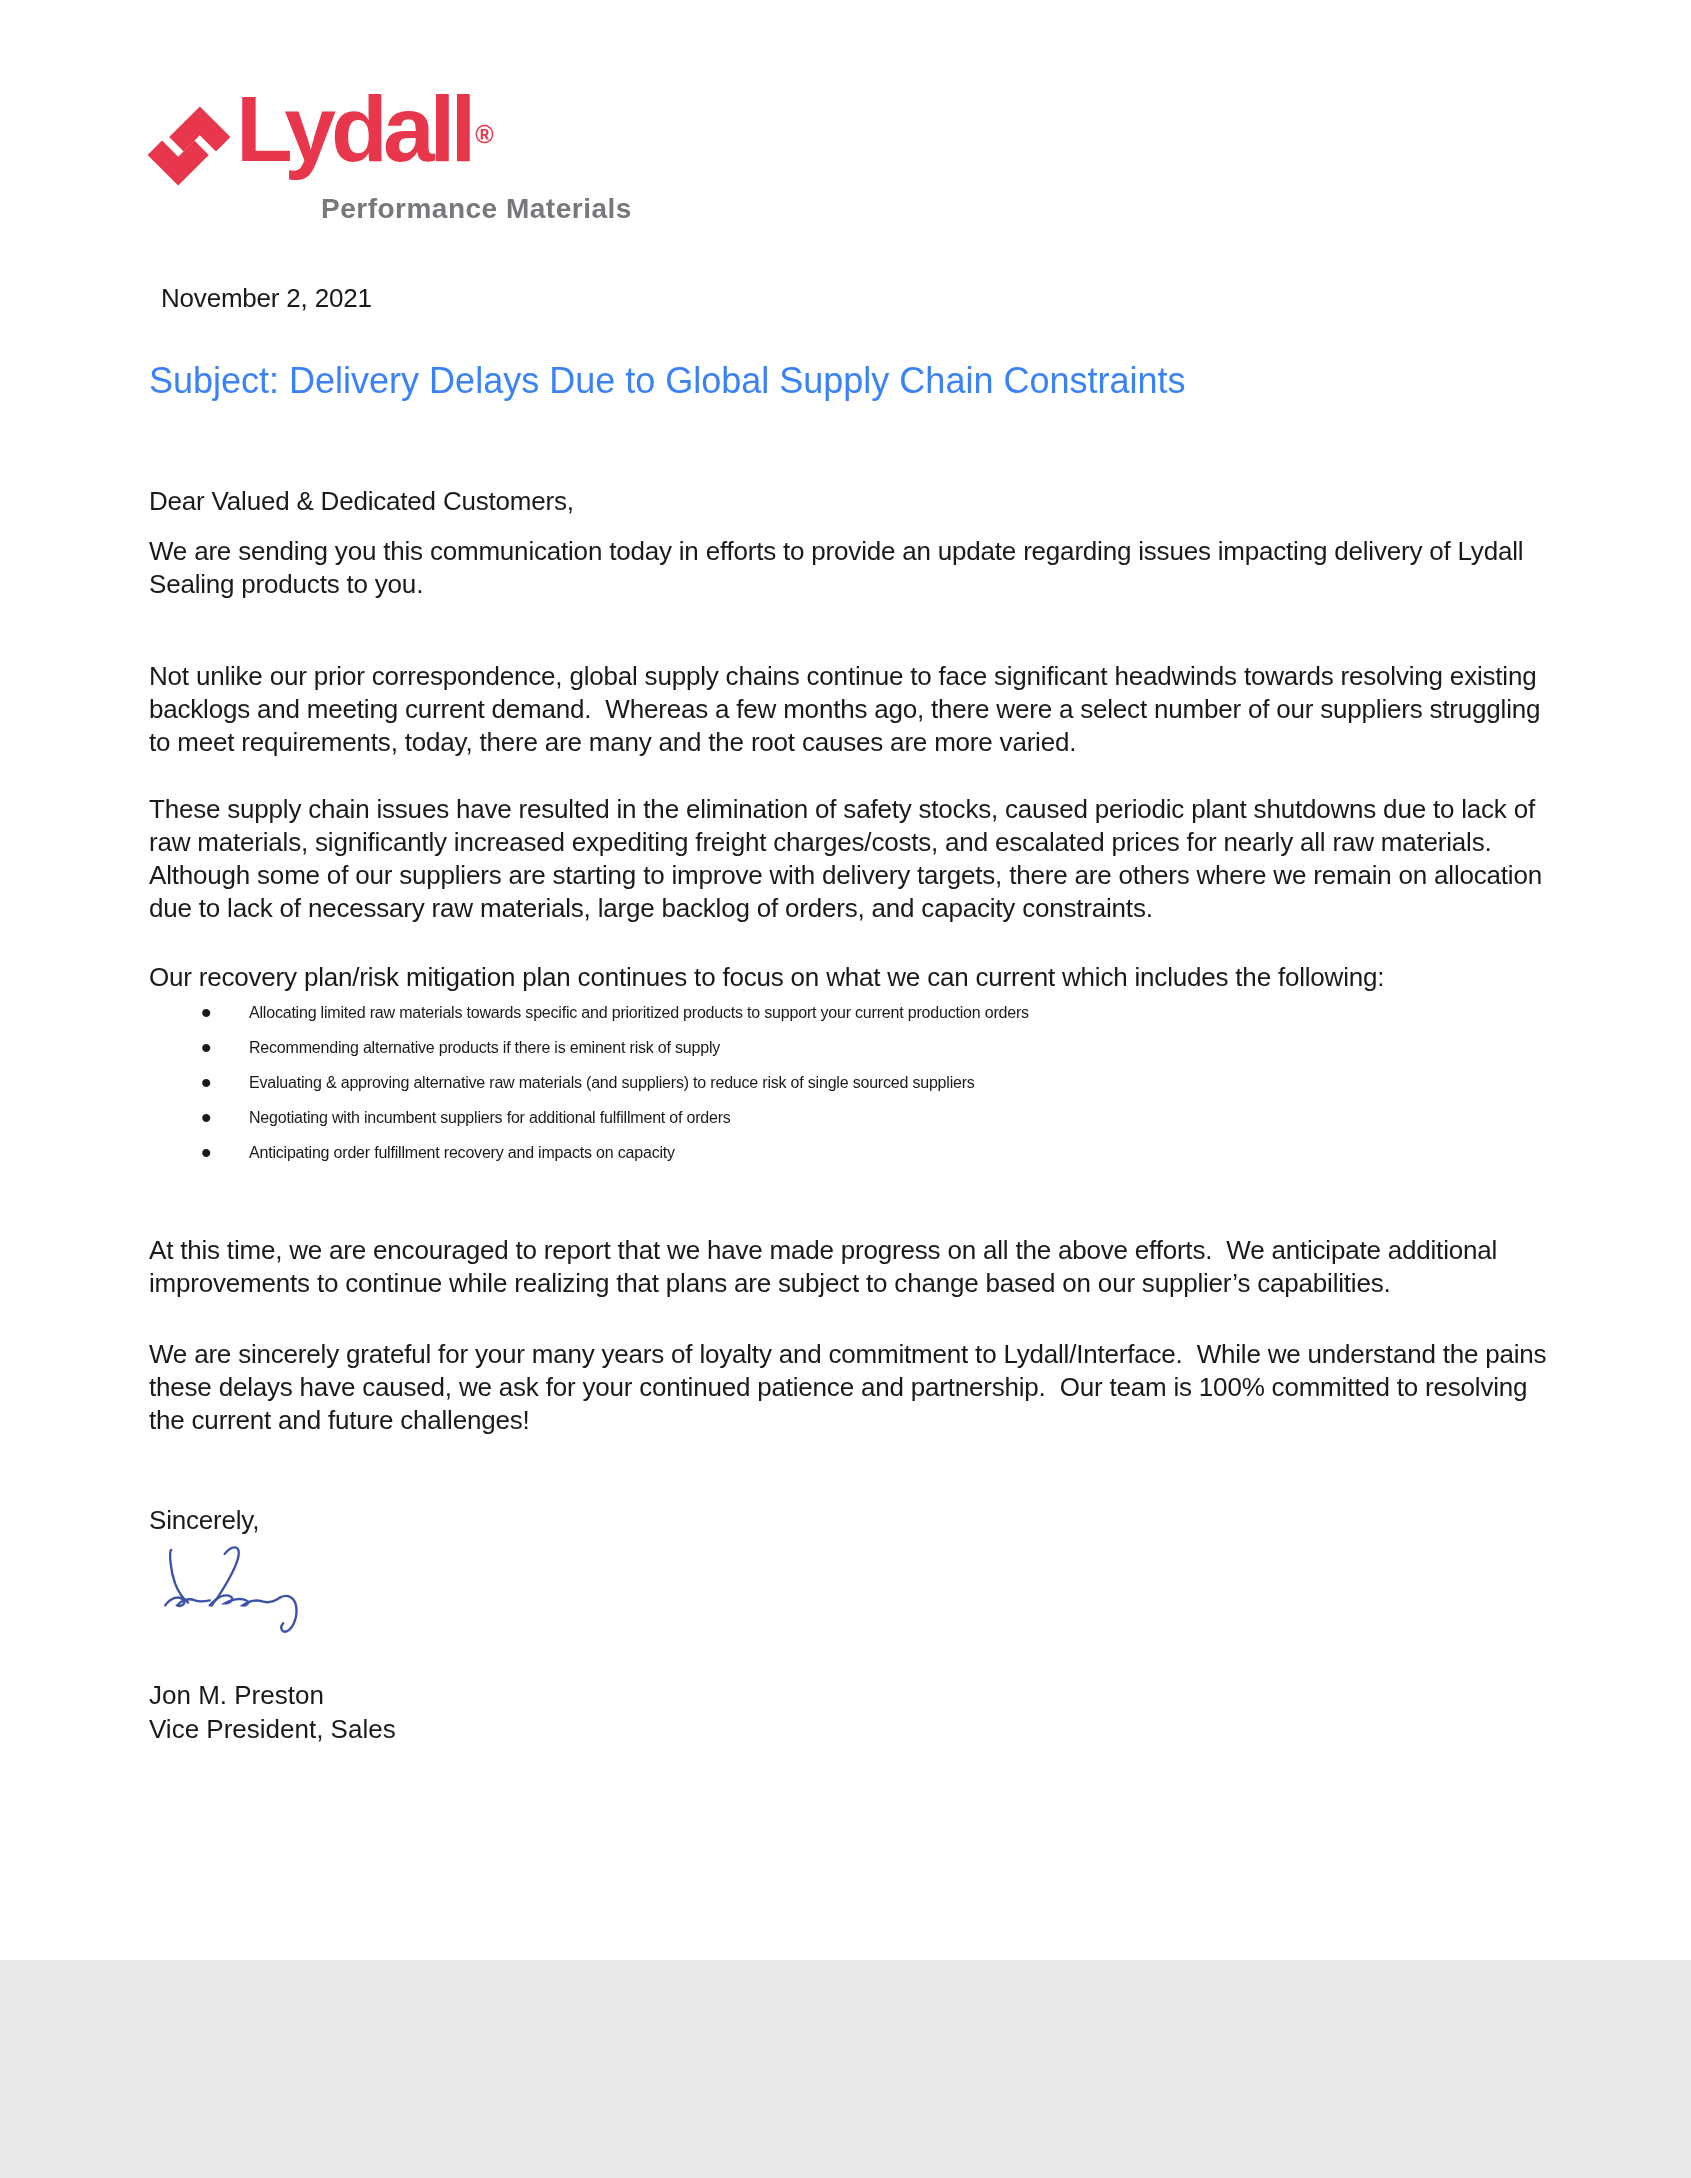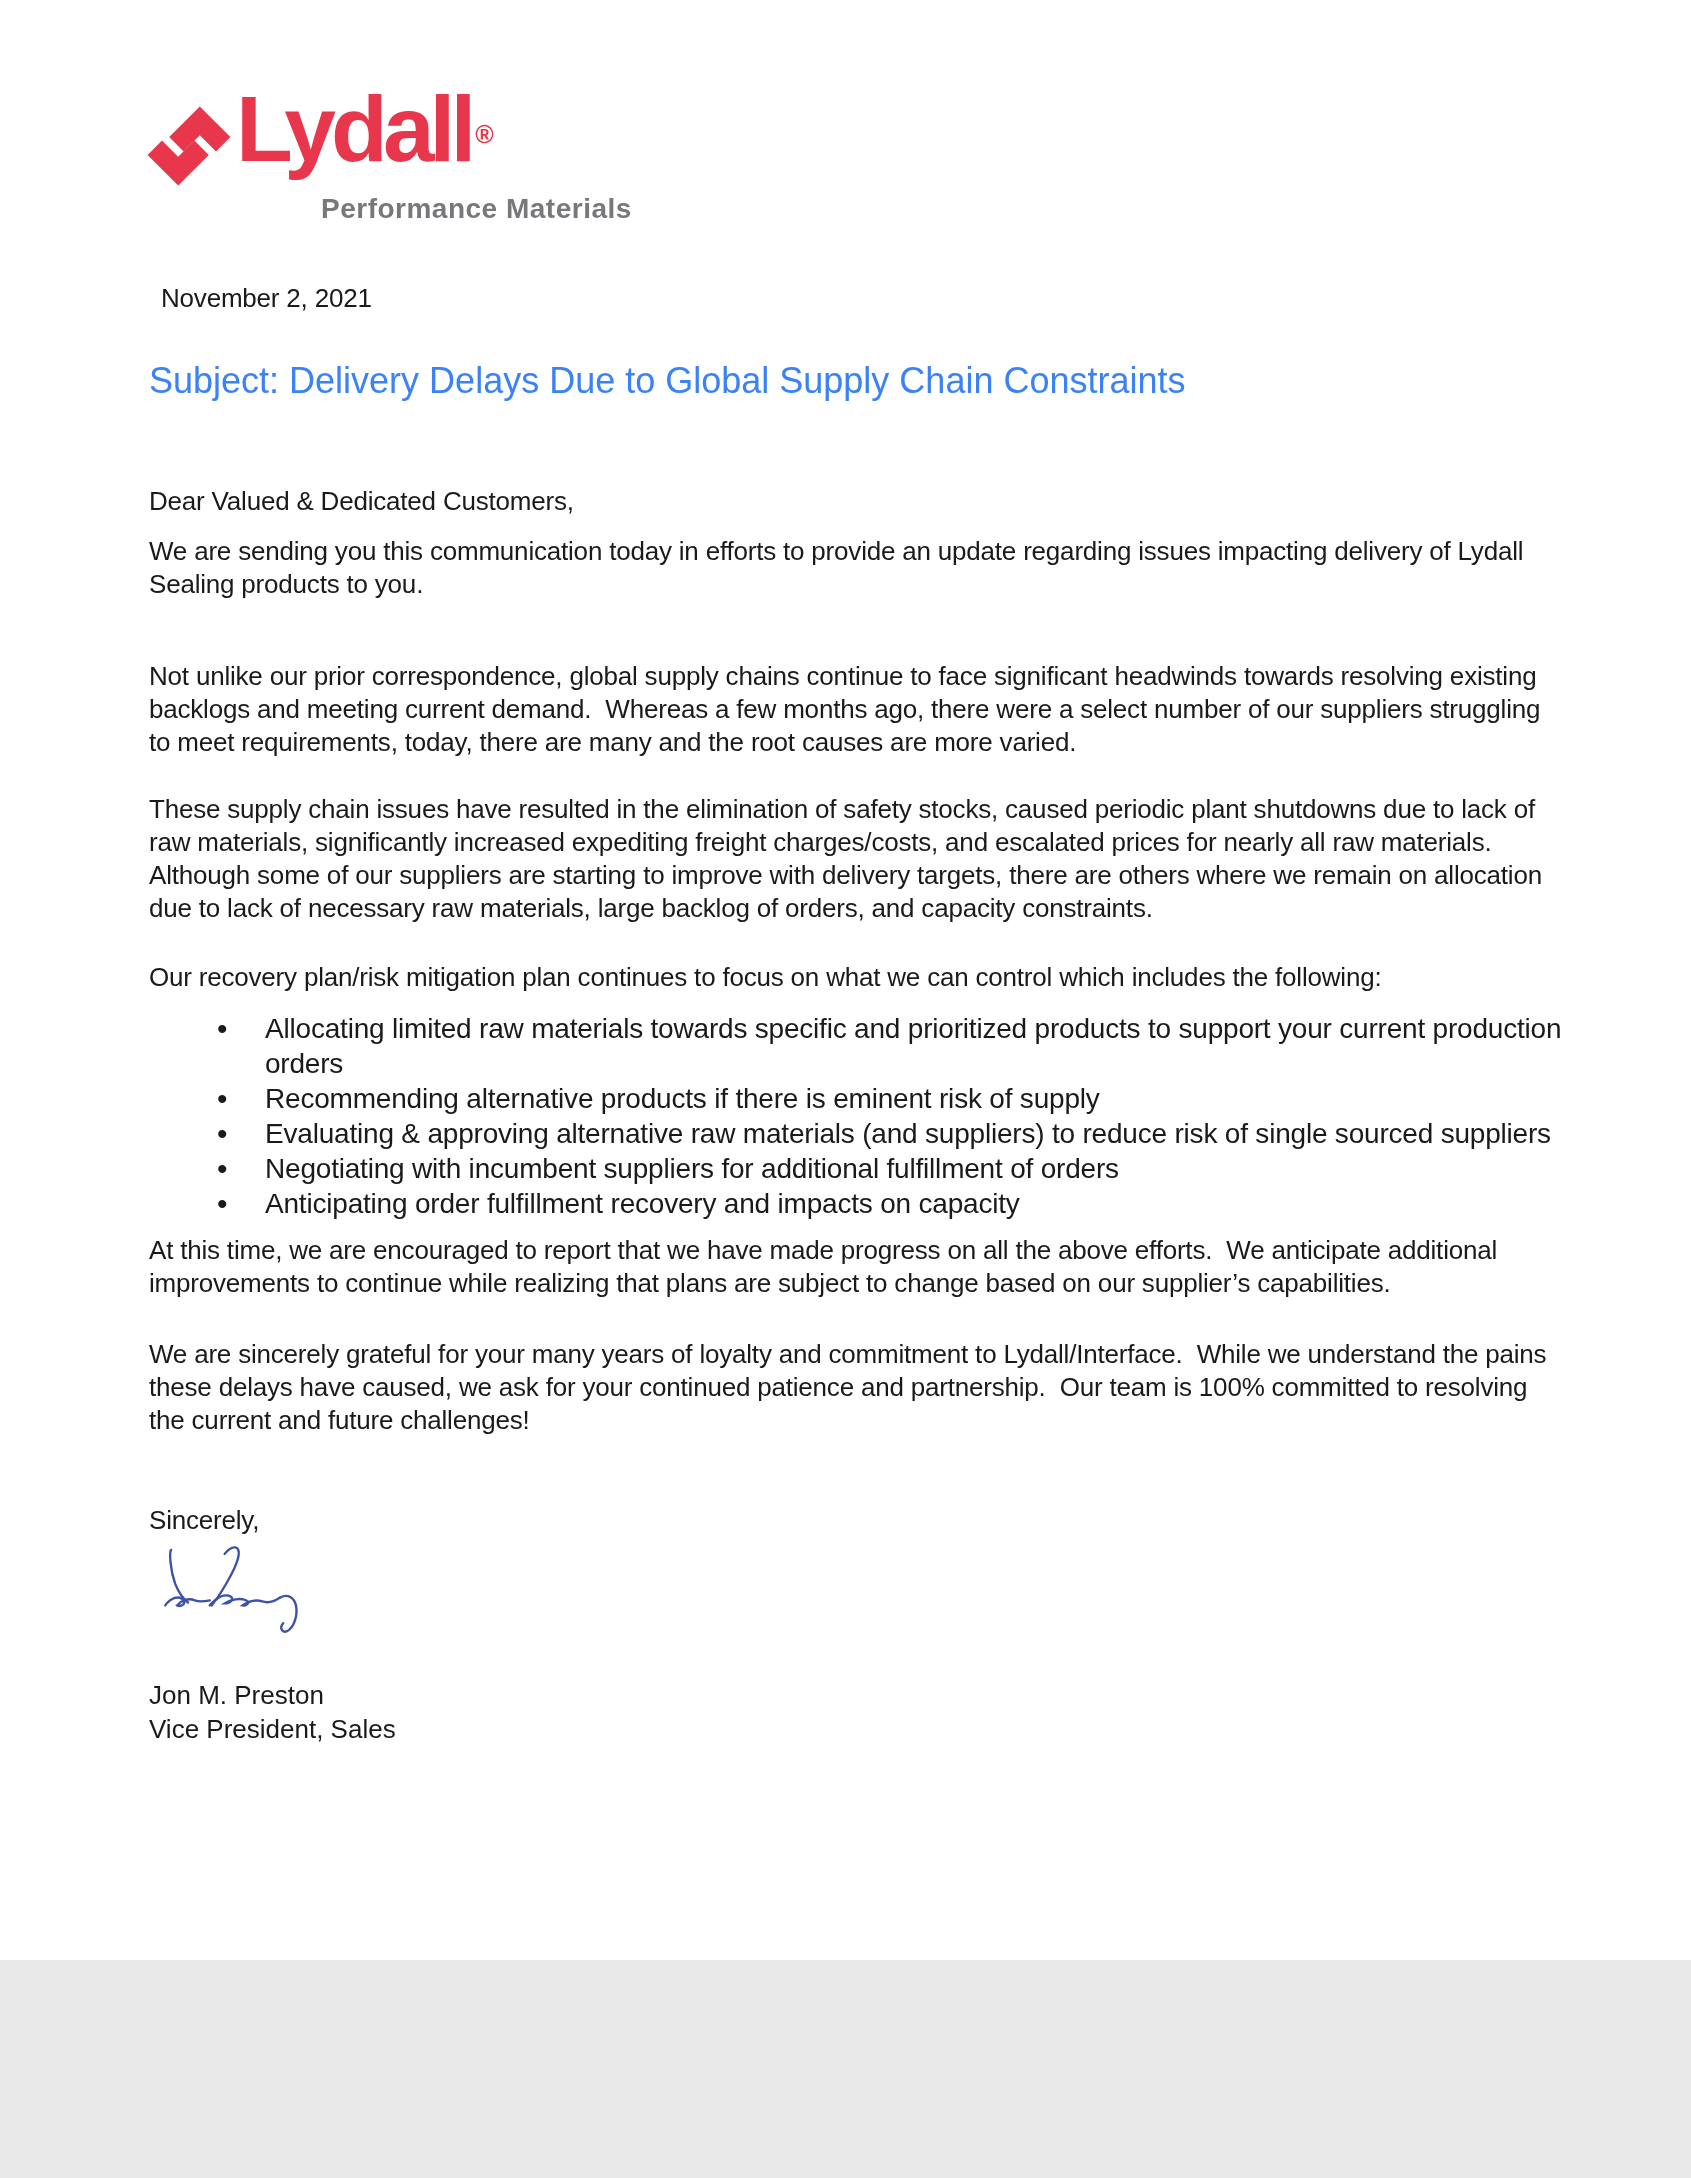--- a/index.html
+++ b/index.html
@@ -99,7 +99,7 @@
   <div class="txt p1">We are sending you this communication today in efforts to provide an update regarding issues impacting delivery of Lydall Sealing products to you.</div>
   <div class="txt p2">Not unlike our prior correspondence, global supply chains continue to face significant headwinds towards resolving existing backlogs and meeting current demand.  Whereas a few months ago, there were a select number of our suppliers struggling to meet requirements, today, there are many and the root causes are more varied.</div>
   <div class="txt p3">These supply chain issues have resulted in the elimination of safety stocks, caused periodic plant shutdowns due to lack of raw materials, significantly increased expediting freight charges/costs, and escalated prices for nearly all raw materials.  Although some of our suppliers are starting to improve with delivery targets, there are others where we remain on allocation due to lack of necessary raw materials, large backlog of orders, and capacity constraints.</div>
-  <div class="txt p4intro">Our recovery plan/risk mitigation plan continues to focus on what we can control which includes the following:</div>
+  <div class="txt p4intro">Our recovery plan/risk mitigation plan continues to focus on what we can current which includes the following:</div>
 
   <ul class="bullets">
     <li>Allocating limited raw materials towards specific and prioritized products to support your current production orders</li>

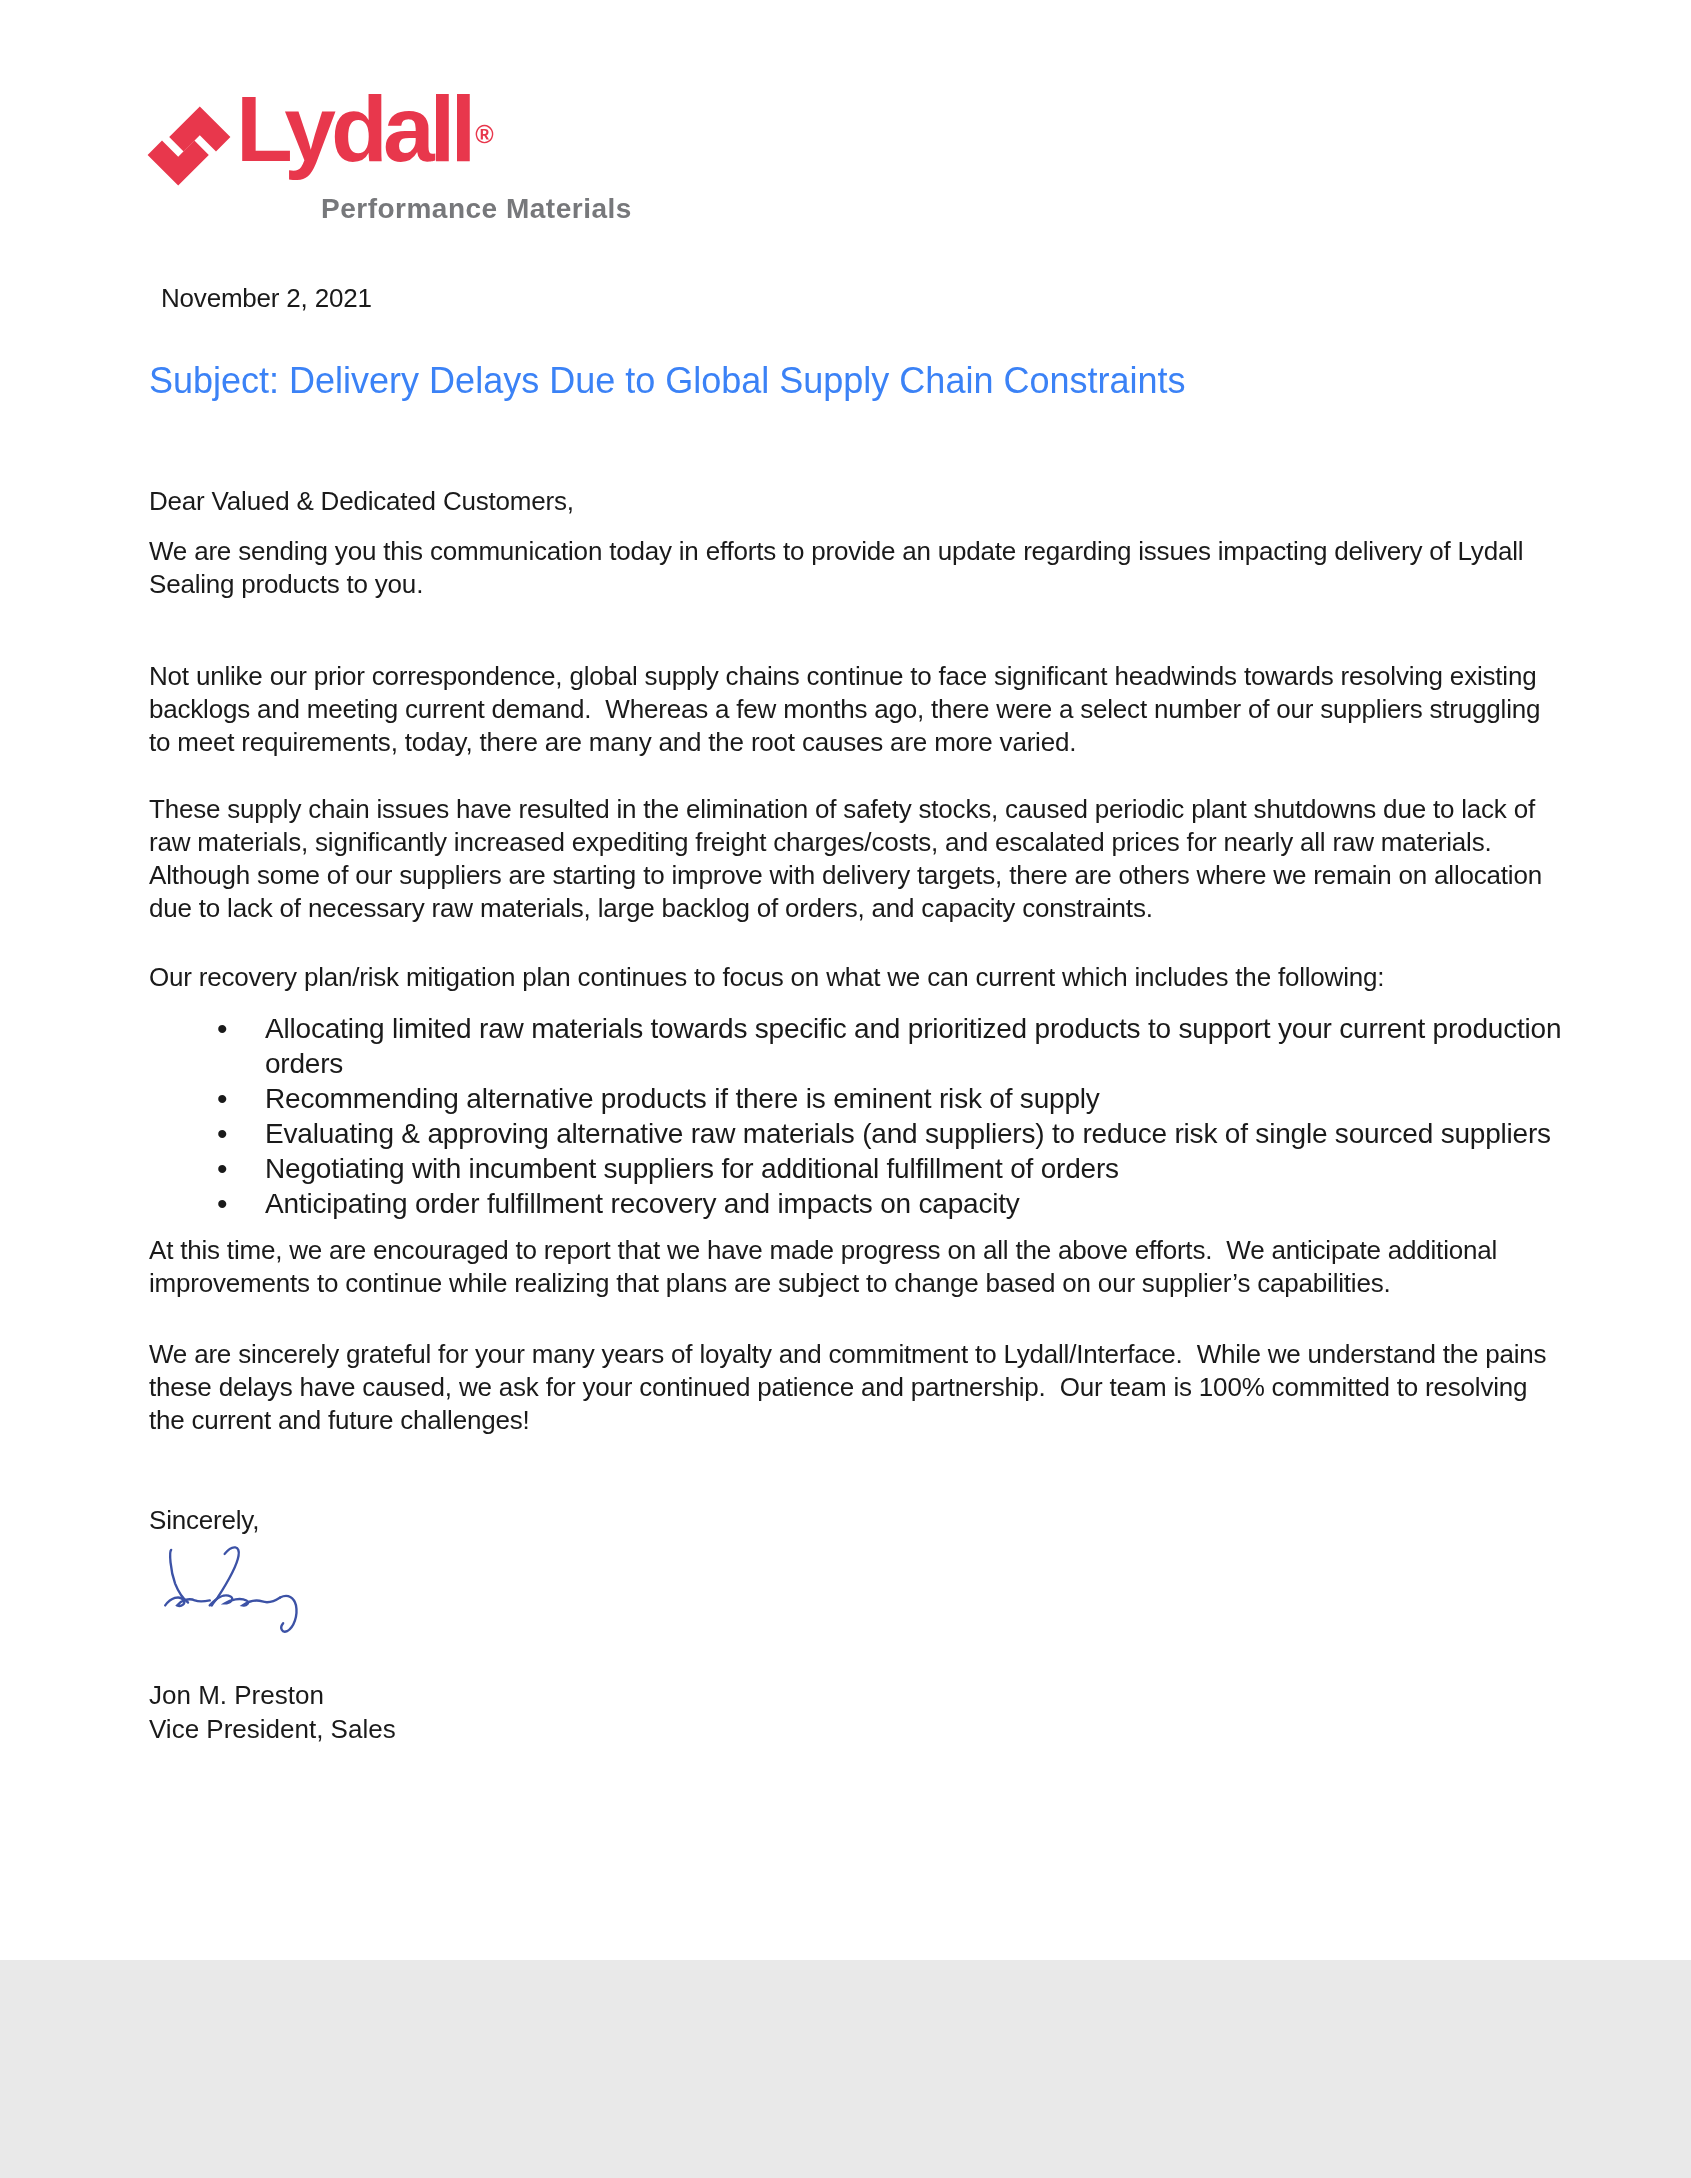--- a/index.html
+++ b/index.html
@@ -45,8 +45,8 @@
   .valediction{top:1504px;}
   .bullets{
     position:absolute;left:149px;top:995px;width:1403px;
-    margin:16px;padding:0;list-style:none;
-    font-size:28px;line-height:35px;letter-spacing:-0.2px;color:#1a1a1a;
+    margin:0;padding:0;list-style:none;
+    font-size:16px;line-height:35px;letter-spacing:-0.2px;color:#1a1a1a;
   }
   .bullets li{position:relative;padding-left:100px;margin:0;}
   .bullets li::before{

